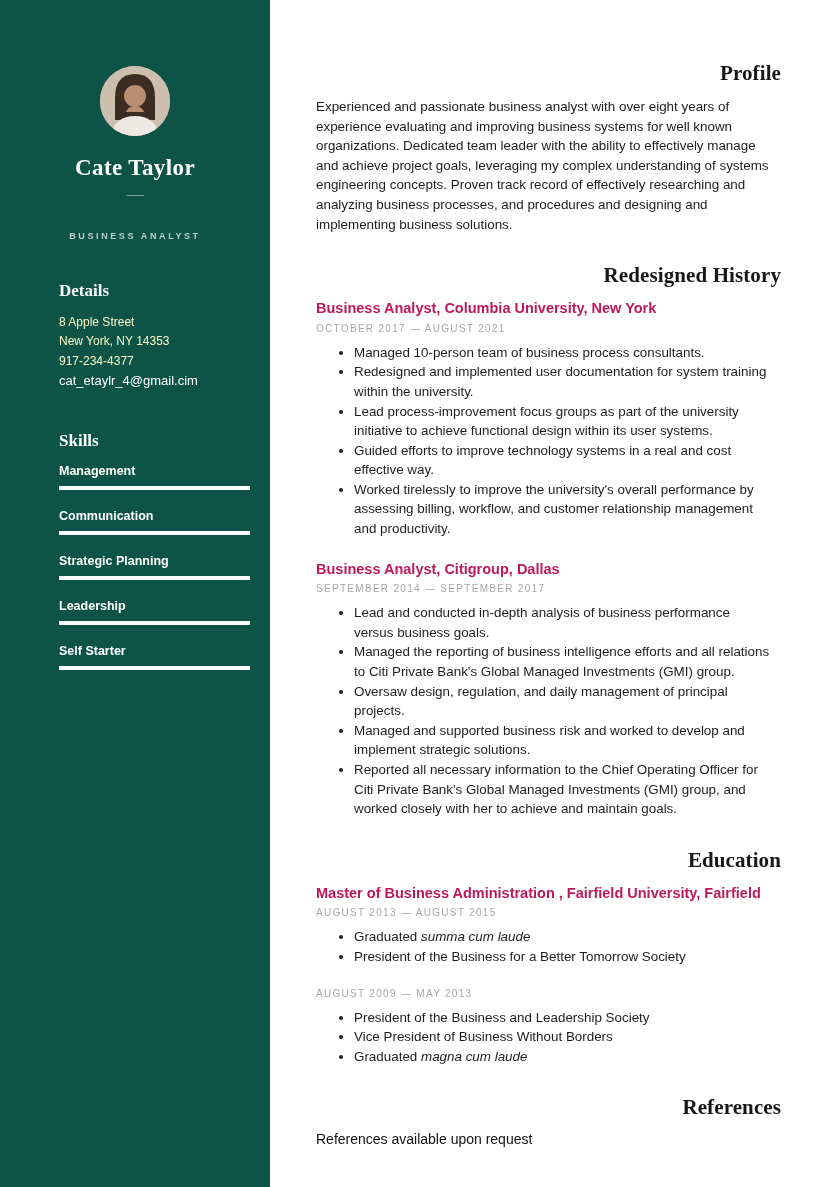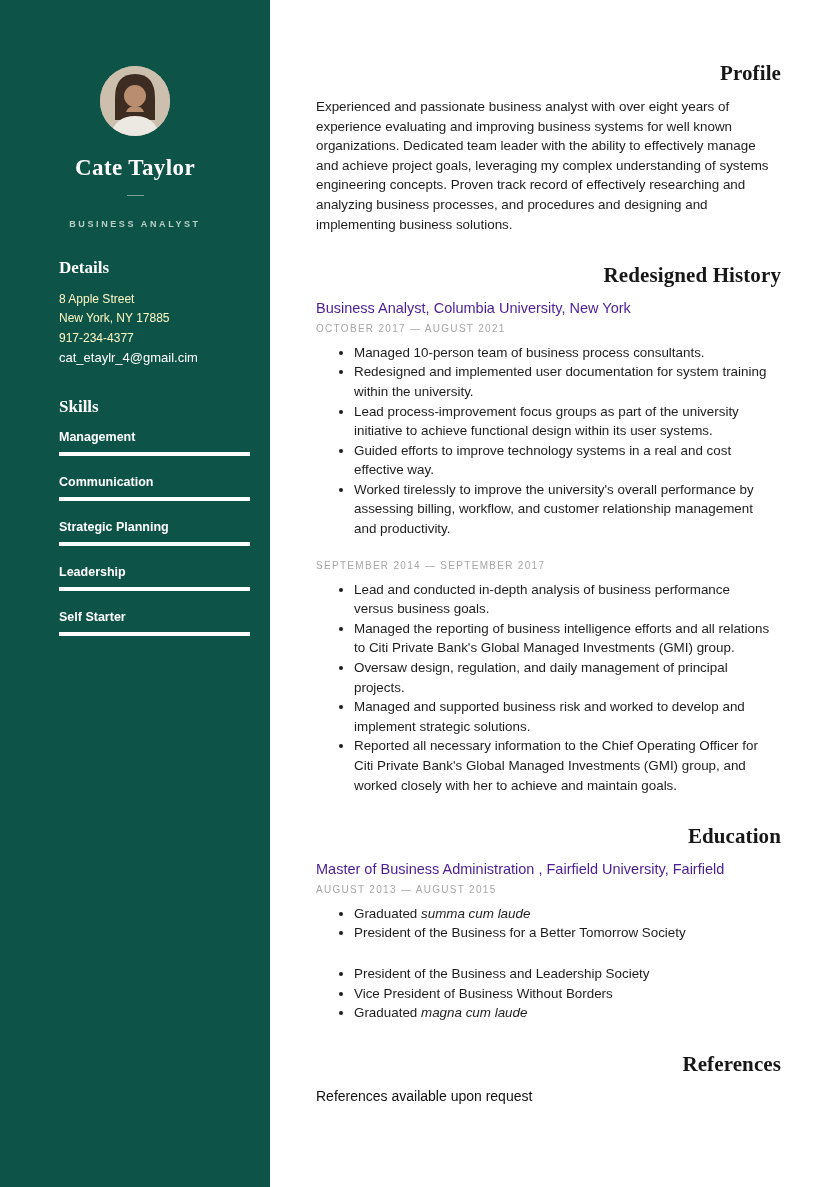--- a/index.html
+++ b/index.html
@@ -19,7 +19,7 @@
   .avatar svg{display:block;}
   .name{margin:18px 0 0;font-family:"Liberation Serif", serif;font-weight:700;font-size:23px;line-height:1.2;letter-spacing:.4px;color:#fff;}
   .name-divider{width:17px;height:1px;background:rgba(255,255,255,.45);margin:13px auto 0;}
-  .role{margin-top:23px;font-size:9px;font-weight:700;letter-spacing:2.6px;color:#b9cec7;text-transform:uppercase;}
+  .role{margin-top:35px;font-size:9px;font-weight:700;letter-spacing:2.6px;color:#b9cec7;text-transform:uppercase;}
 
   .side-section{margin-top:29px;padding:0 20px 0 59px;}
   .side-section h2{margin:0 0 12px;font-family:"Liberation Serif", serif;font-size:17px;font-weight:700;color:#fff;}

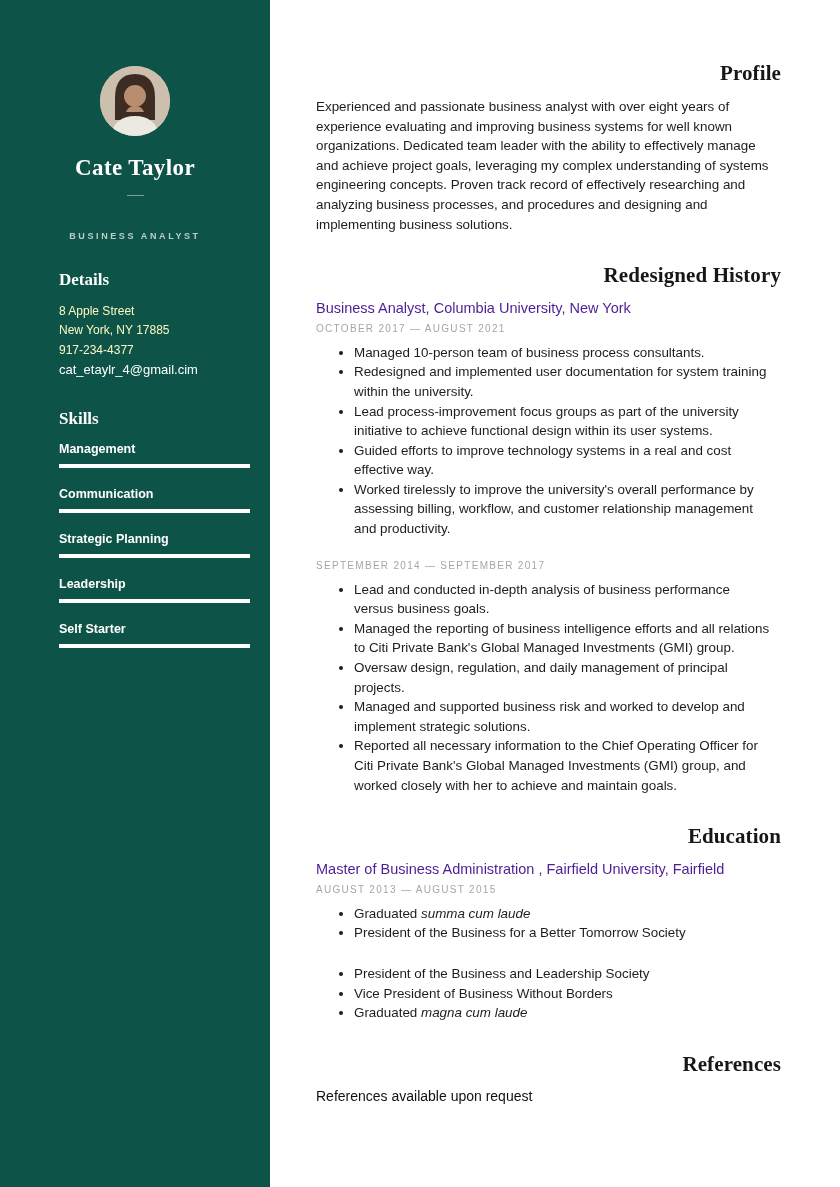--- a/index.html
+++ b/index.html
@@ -21,7 +21,7 @@
   .name-divider{width:17px;height:1px;background:rgba(255,255,255,.45);margin:13px auto 0;}
   .role{margin-top:35px;font-size:9px;font-weight:700;letter-spacing:2.6px;color:#b9cec7;text-transform:uppercase;}
 
-  .side-section{margin-top:29px;padding:0 20px 0 59px;}
+  .side-section{margin-top:40px;padding:0 20px 0 59px;}
   .side-section h2{margin:0 0 12px;font-family:"Liberation Serif", serif;font-size:17px;font-weight:700;color:#fff;}
   .detail-line{font-size:12px;line-height:19.5px;color:#fef9c3;}
   .email{color:#fff;font-size:13px;line-height:19.5px;cursor:pointer;display:inline-block;}

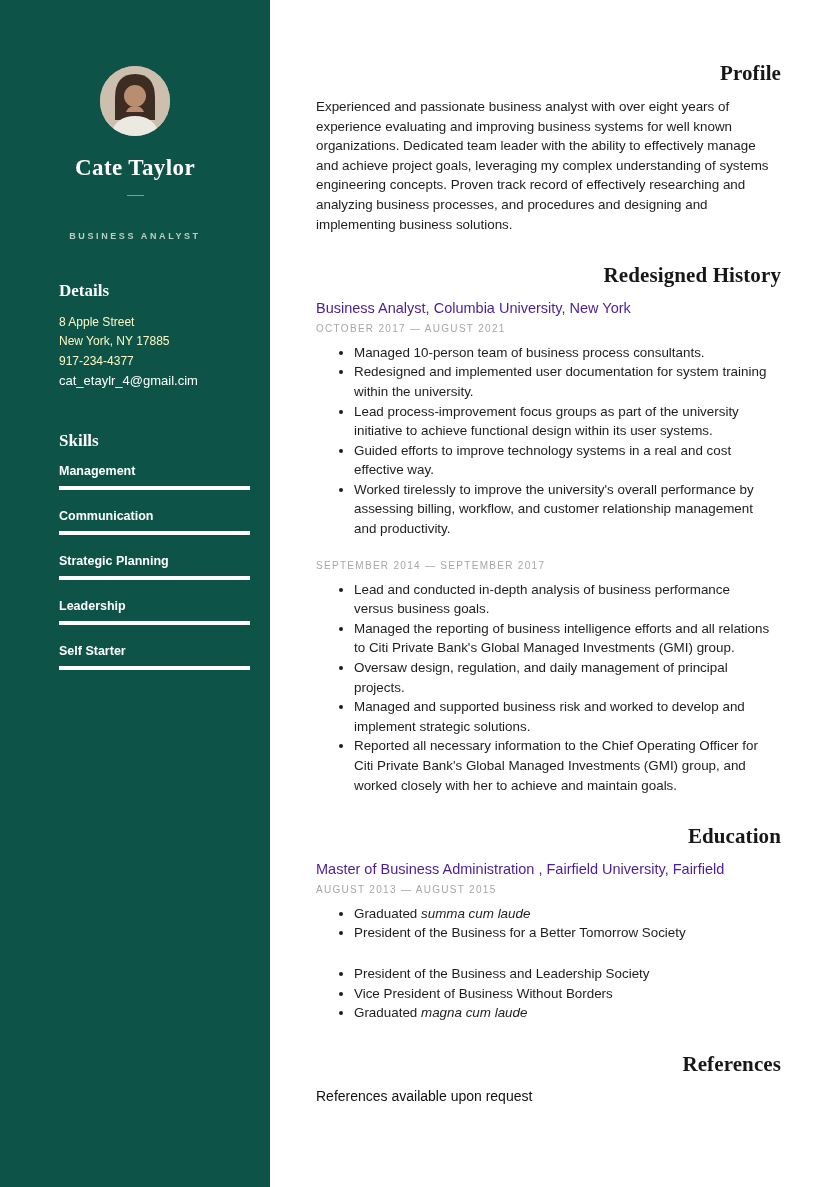--- a/index.html
+++ b/index.html
@@ -39,7 +39,7 @@
 
   .entry{margin-bottom:21px;}
   .entry:last-child{margin-bottom:0;}
-  .entry-title{margin:0;font-size:14.5px;font-weight:400;color:#4c1d95;line-height:1.35;}
+  .entry-title{margin:0;font-size:14.5px;font-weight:700;color:#be185d;line-height:1.35;}
   .entry-dates{margin:4px 0 9px;font-size:10px;letter-spacing:1.3px;color:var(--date-gray);text-transform:uppercase;}
   .entry-bullets{margin:8px;padding:0 0 0 30px;list-style:disc;}
   .bullet{font-size:13.4px;line-height:19.6px;color:var(--ink);}

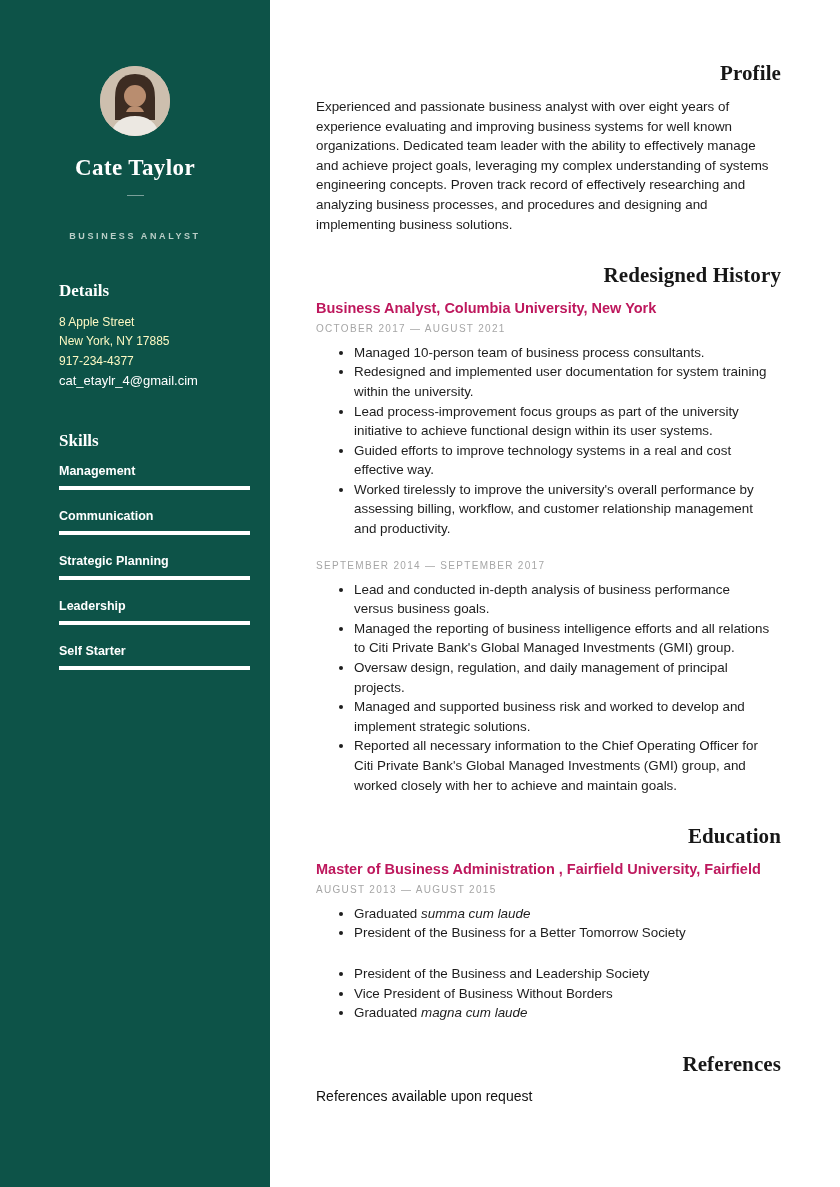--- a/index.html
+++ b/index.html
@@ -74,7 +74,7 @@
 
           <div class="detail-line">8 Apple Street</div>
 
-          <div class="detail-line">New York, NY 17885</div>
+          <div class="detail-line">New York, NY 14353</div>
 
           <div class="detail-line">917-234-4377</div>
         </div>

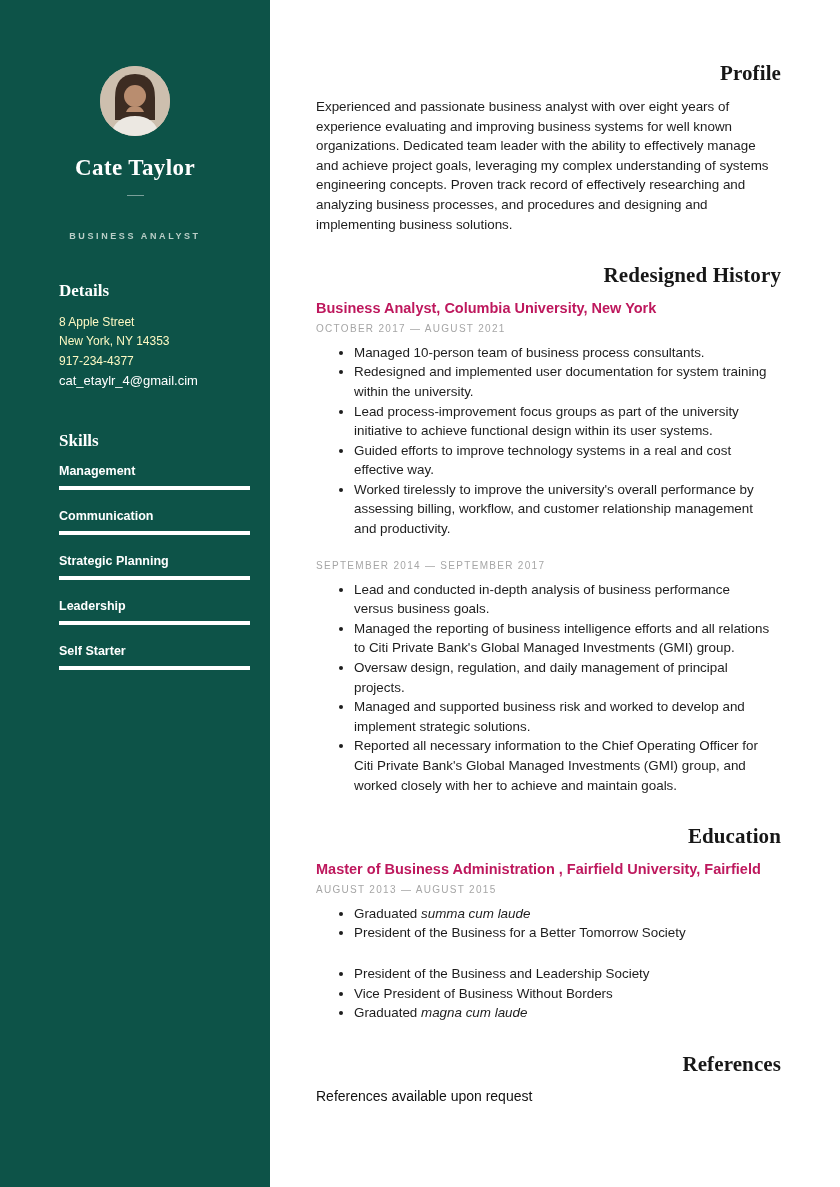--- a/index.html
+++ b/index.html
@@ -152,6 +152,7 @@
           </article>
 
           <article class="entry">
+            <h3 class="entry-title">Business Analyst, Citigroup, Dallas</h3>
             <div class="entry-dates">SEPTEMBER 2014 — SEPTEMBER 2017</div>
             <ul class="entry-bullets">
 

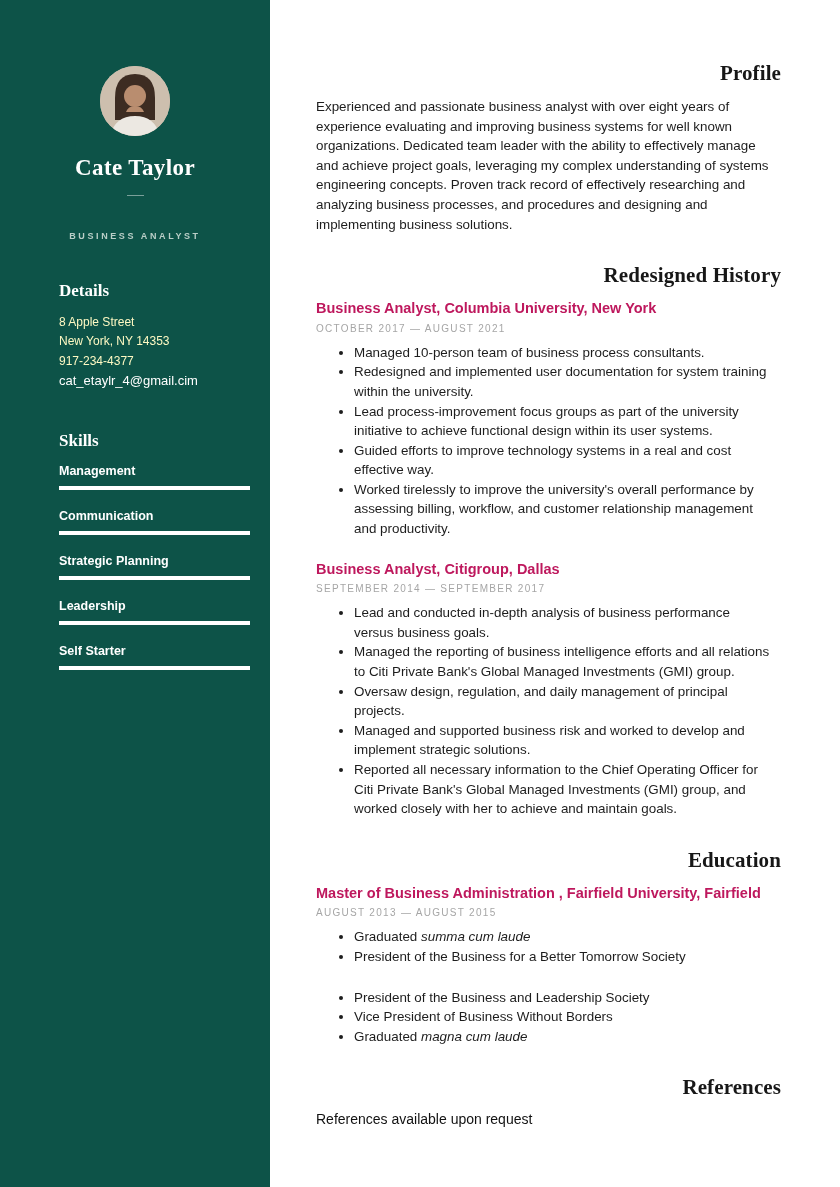--- a/index.html
+++ b/index.html
@@ -186,6 +186,7 @@
           </article>
 
           <article class="entry">
+            <div class="entry-dates">AUGUST 2009 — MAY 2013</div>
             <ul class="entry-bullets">
 
                 <li class="bullet">President of the Business and Leadership Society</li>

